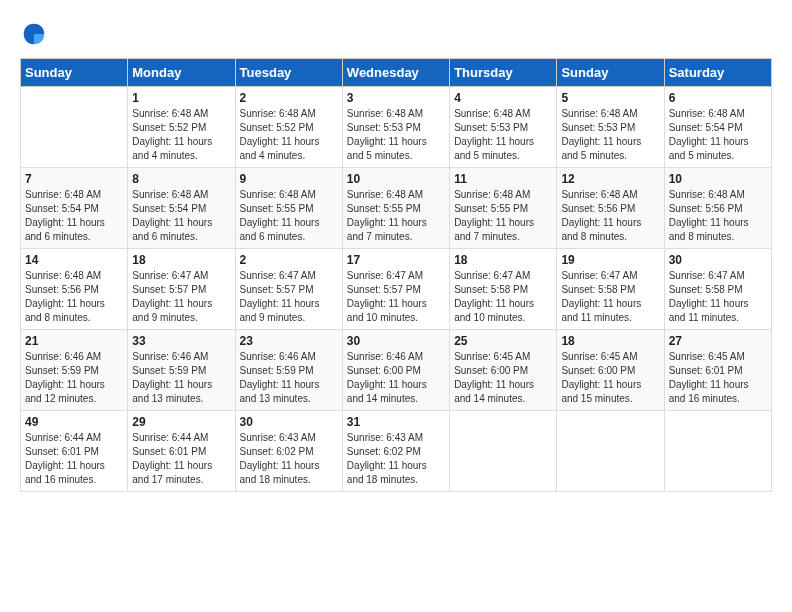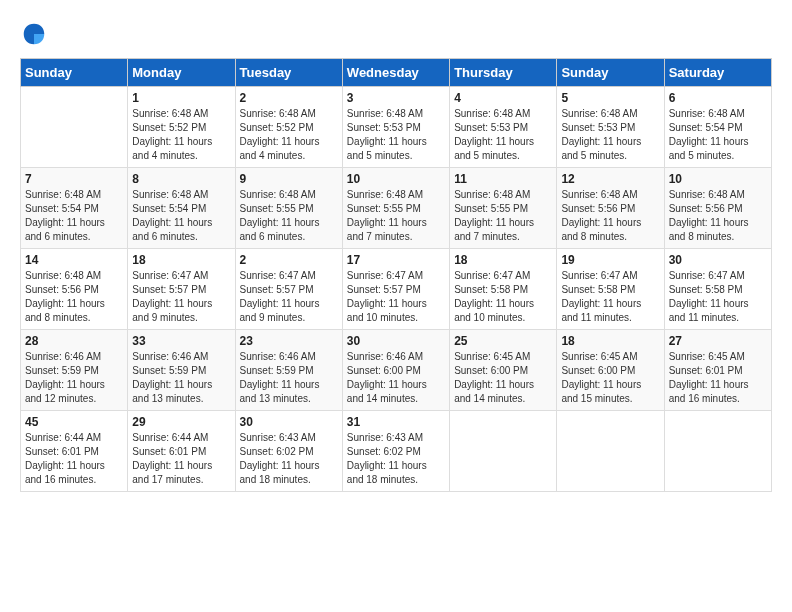--- a/index.html
+++ b/index.html
@@ -203,7 +203,7 @@
       </tr>
       <tr>
         <td>
-          <div class="day-number">28</div>
+          <div class="day-number">21</div>
           <div class="day-info">Sunrise: 6:46 AM<br>Sunset: 5:59 PM<br>Daylight: 11 hours<br>and 12 minutes.</div>
         </td>
         <td>

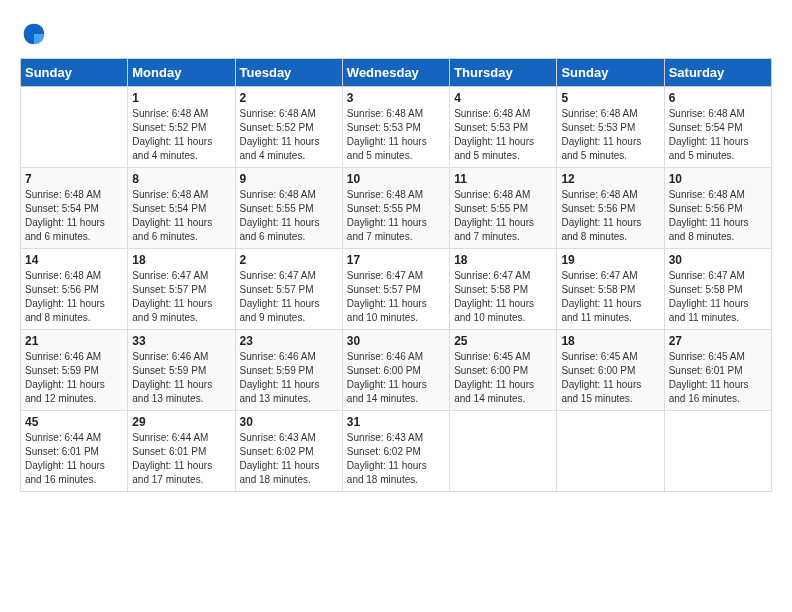--- a/index.html
+++ b/index.html
@@ -233,7 +233,7 @@
       </tr>
       <tr>
         <td>
-          <div class="day-number">45</div>
+          <div class="day-number">49</div>
           <div class="day-info">Sunrise: 6:44 AM<br>Sunset: 6:01 PM<br>Daylight: 11 hours<br>and 16 minutes.</div>
         </td>
         <td>

